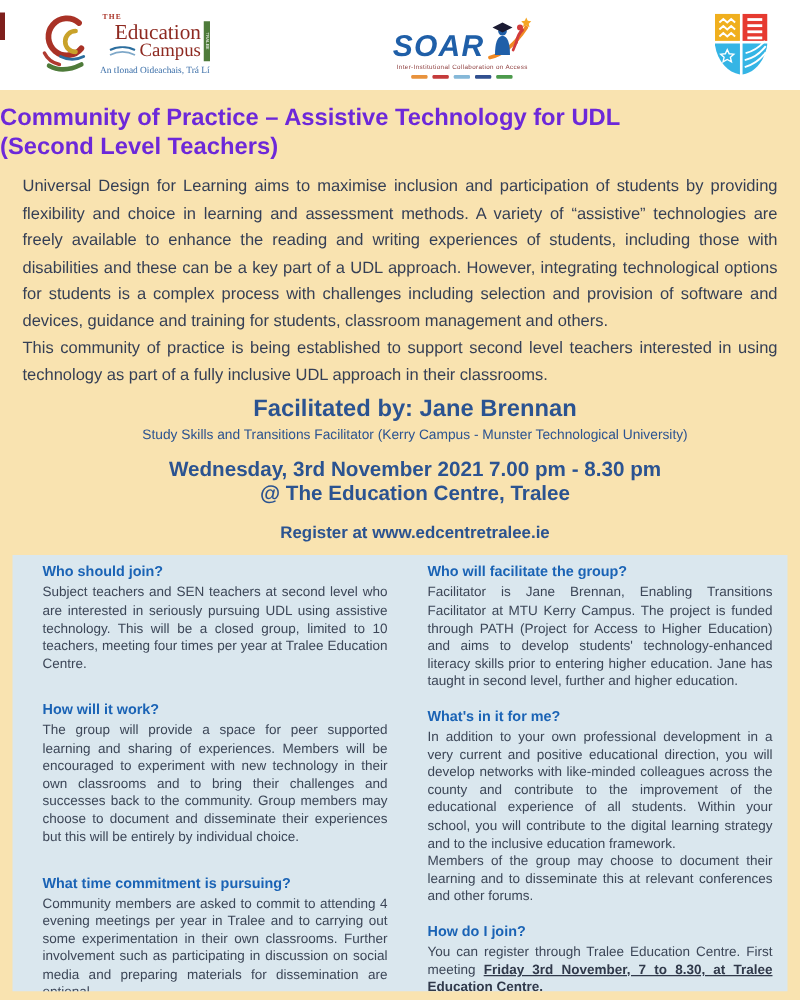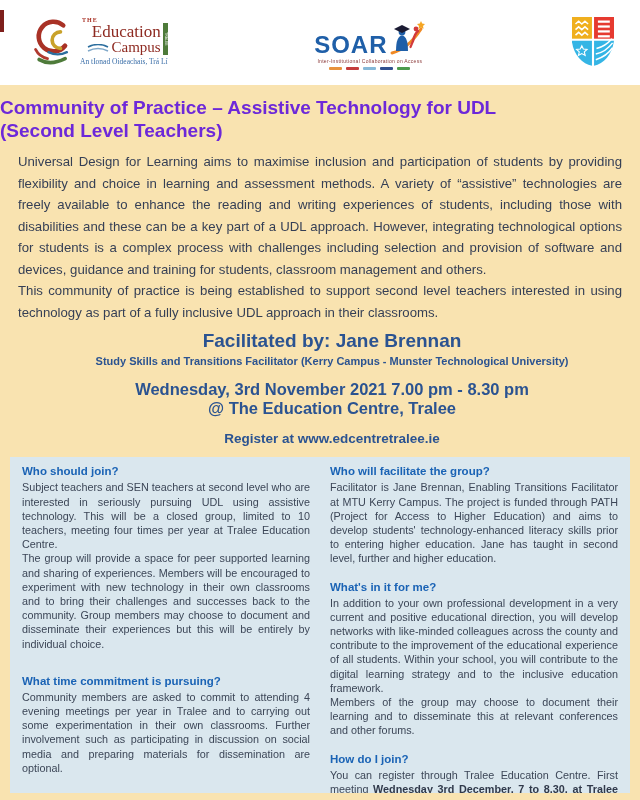--- a/index.html
+++ b/index.html
@@ -8,7 +8,7 @@
   .page { width:640px; height:800px; background:#F9E3B0; display:flex; flex-direction:column; overflow:hidden; position:relative; }
 
   
-  .logo-strip { height:85px; background:#ffffff; display:flex; align-items:center; justify-content:space-between; padding:4px 26px 6px 30px; flex:none; }
+  .logo-strip { height:72px; background:#ffffff; display:flex; align-items:center; justify-content:space-between; padding:4px 26px 6px 30px; flex:none; }
   .edge-mark { position:absolute; left:0; top:10px; width:4px; height:22px; background:#7E1F1C; }
 
   .ec-logo { display:flex; align-items:center; gap:2px; }

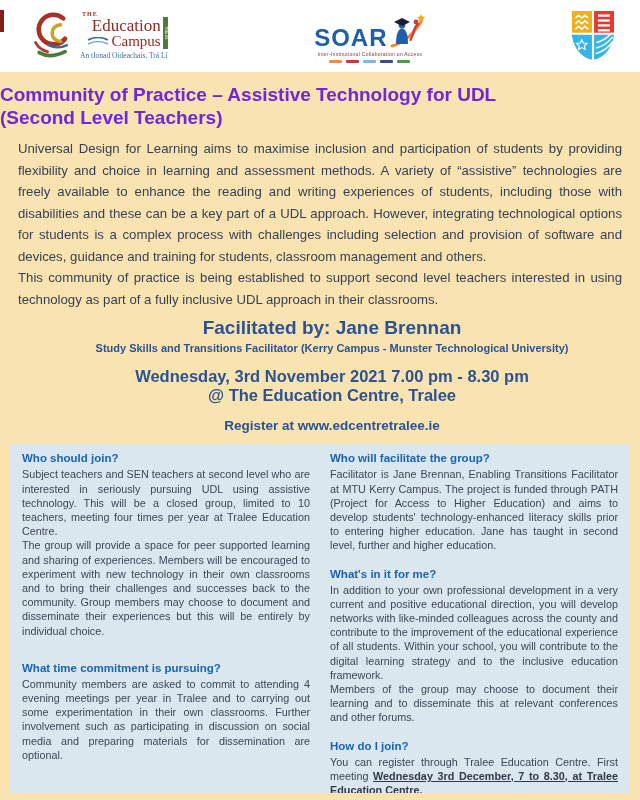--- a/index.html
+++ b/index.html
@@ -22,7 +22,7 @@
   .ec-tagline { font-family:"Liberation Serif", serif; font-size:7.5px; color:#3A6EA8; margin-top:2px; white-space:nowrap; }
 
   .soar-logo { display:flex; flex-direction:column; align-items:center; margin-top:6px; }
-  .soar-row { display:flex; align-items:flex-end; }
+  .soar-row { display:flex; align-items:flex-end;font-style:italic; }
   .soar-word { font-size:24px; font-weight:800; color:#1F5FA8; letter-spacing:1px; line-height:0.9; }
   .soar-tagline { font-size:5px; color:#8B3A3A; margin-top:2px; letter-spacing:0.3px; }
   .soar-dashes { display:flex; gap:4px; margin-top:3px; }

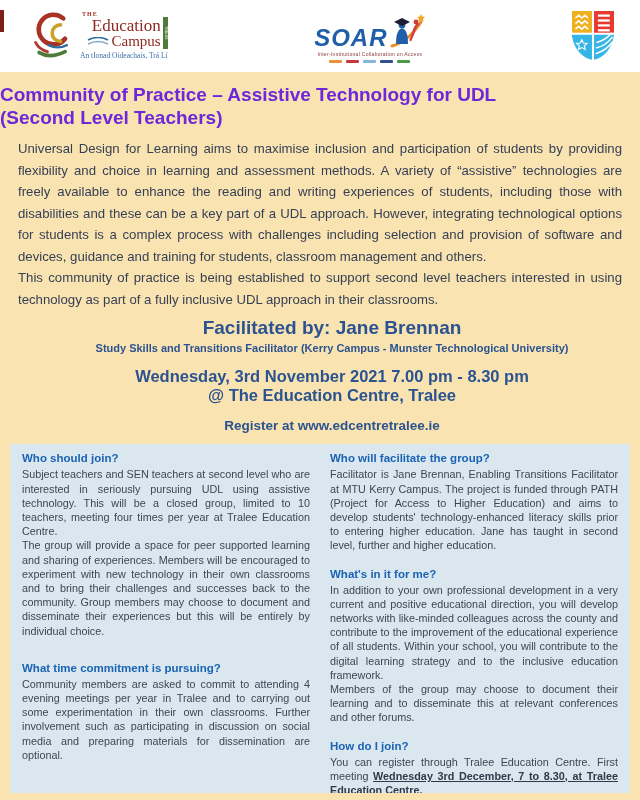--- a/index.html
+++ b/index.html
@@ -43,7 +43,7 @@
   
   .centerblock { text-align:center; color:#2B5391; flex:none;padding-left:24px; }
   .fac-heading { margin-top:7px; font-size:19px; font-weight:600; }
-  .fac-sub { font-size:11px; font-weight:700; margin-top:3px; }
+  .fac-sub { font-size:11px; font-weight:400; margin-top:3px; }
   .event-datetime { margin-top:13px; font-size:16.5px; font-weight:600; }
   .event-venue { font-size:16.5px; font-weight:600; }
   .register { margin-top:13px; font-size:13.5px; font-weight:700; }

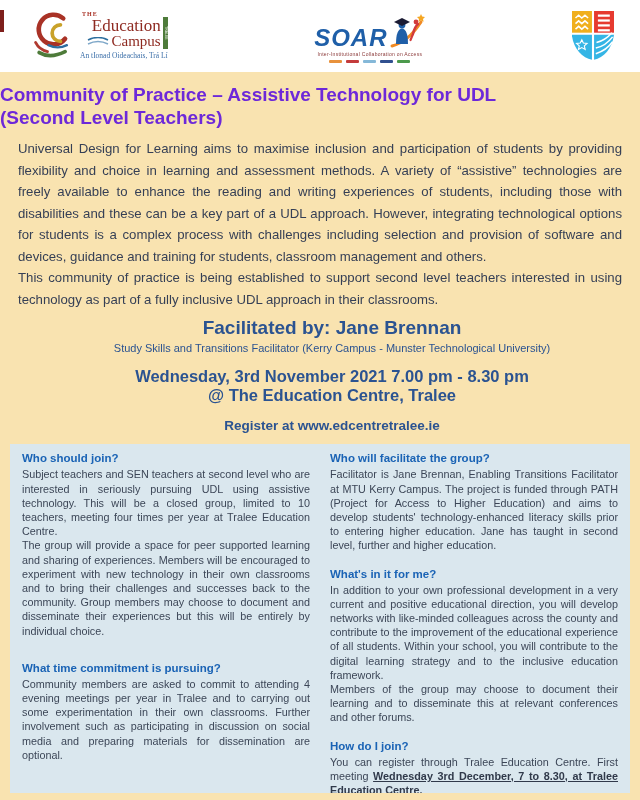--- a/index.html
+++ b/index.html
@@ -50,7 +50,7 @@
 
   
   .panel { flex:1; margin:11px 10px 7px; background:#DAE7EE; display:flex; gap:20px; padding:8px 12px 10px; overflow:hidden; }
-  .col { flex:1; min-width:0; }
+  .col { flex:1; min-width:0;margin-left:12px; }
   .sec h3 { color:#1A63B5; font-size:11.5px; font-weight:700; margin:0 0 3px; }
   .sec p { font-size:10.8px; line-height:14.2px; color:#3C4657; text-align:justify; }
   .col-left .sec + .sec h3 { margin-top:24px; }

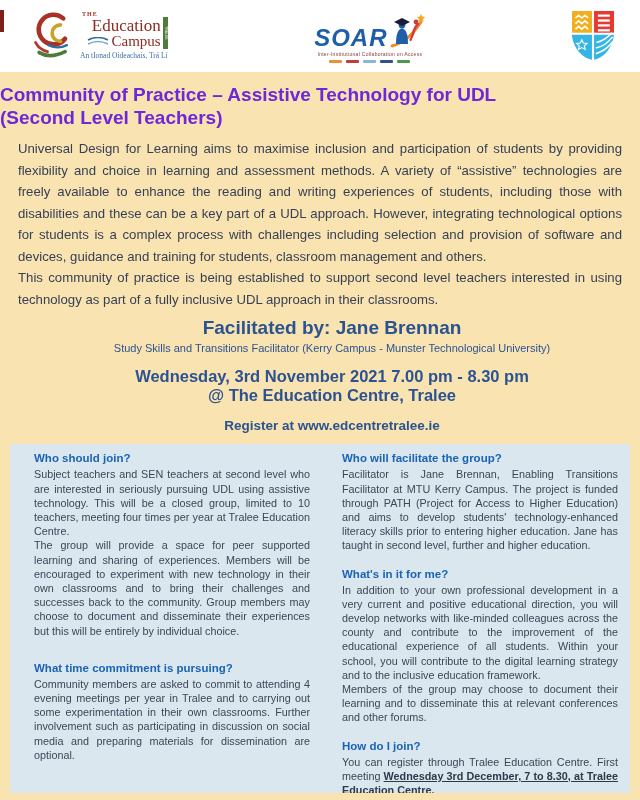--- a/index.html
+++ b/index.html
@@ -165,6 +165,7 @@
         <p>Subject teachers and SEN teachers at second level who are interested in seriously pursuing UDL using assistive technology. This will be a closed group, limited to 10 teachers, meeting four times per year at Tralee Education Centre.</p>
       </div>
       <div class="sec">
+        <h3>How will it work?</h3>
         <p>The group will provide a space for peer supported learning and sharing of experiences. Members will be encouraged to experiment with new technology in their own classrooms and to bring their challenges and successes back to the community. Group members may choose to document and disseminate their experiences but this will be entirely by individual choice.</p>
       </div>
       <div class="sec">

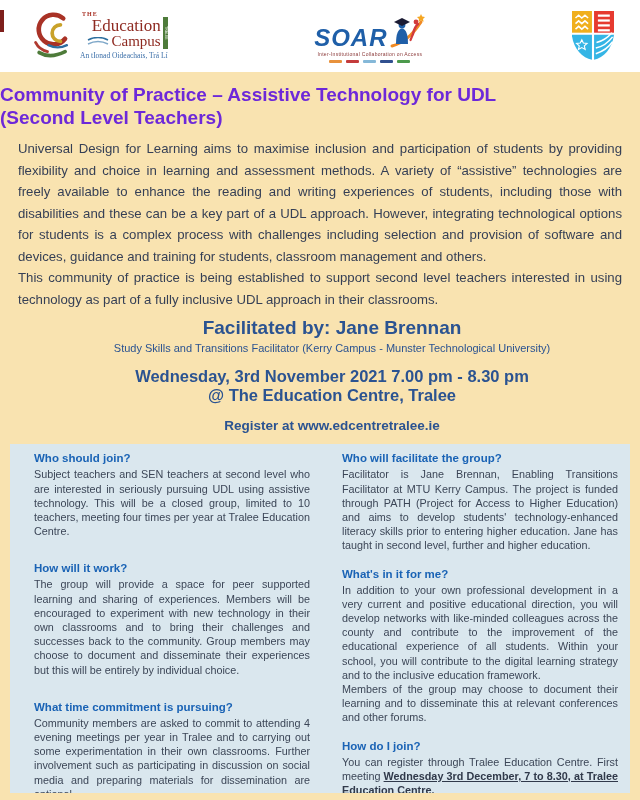--- a/index.html
+++ b/index.html
@@ -186,7 +186,7 @@
       </div>
       <div class="sec">
         <h3>How do I join?</h3>
-        <p><span>You can register through Tralee Education Centre. First meeting </span><span class="u">Wednesday 3rd December, 7 to 8.30, at Tralee Education Centre.</span></p>
+        <p><span>You can register through Tralee Education Centre. First meeting </span><span class="u">Friday 3rd November, 7 to 8.30, at Tralee Education Centre.</span></p>
       </div>
     </div>
 

